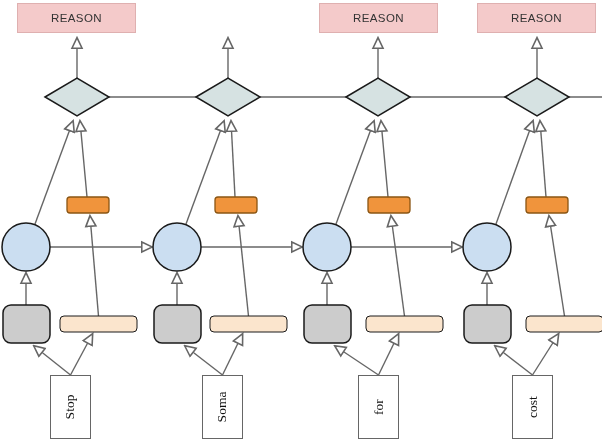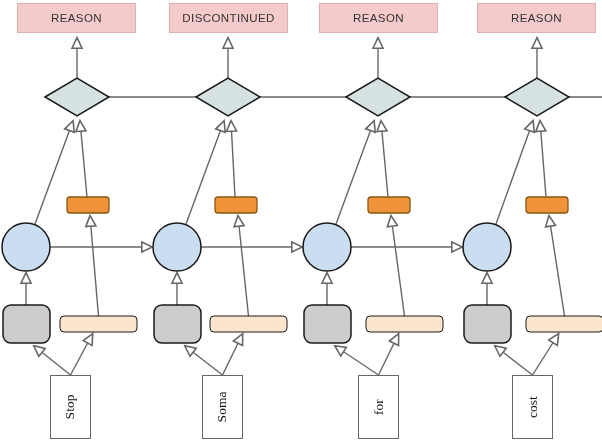--- a/index.html
+++ b/index.html
@@ -93,7 +93,6 @@
     </svg>
 
   <div class="plabel" style="left:17px">REASON</div>
-  <div class="plabel" style="left:169px">DISCONTINUED</div>
   <div class="plabel" style="left:319px">REASON</div>
   <div class="plabel" style="left:477px">REASON</div>
 

